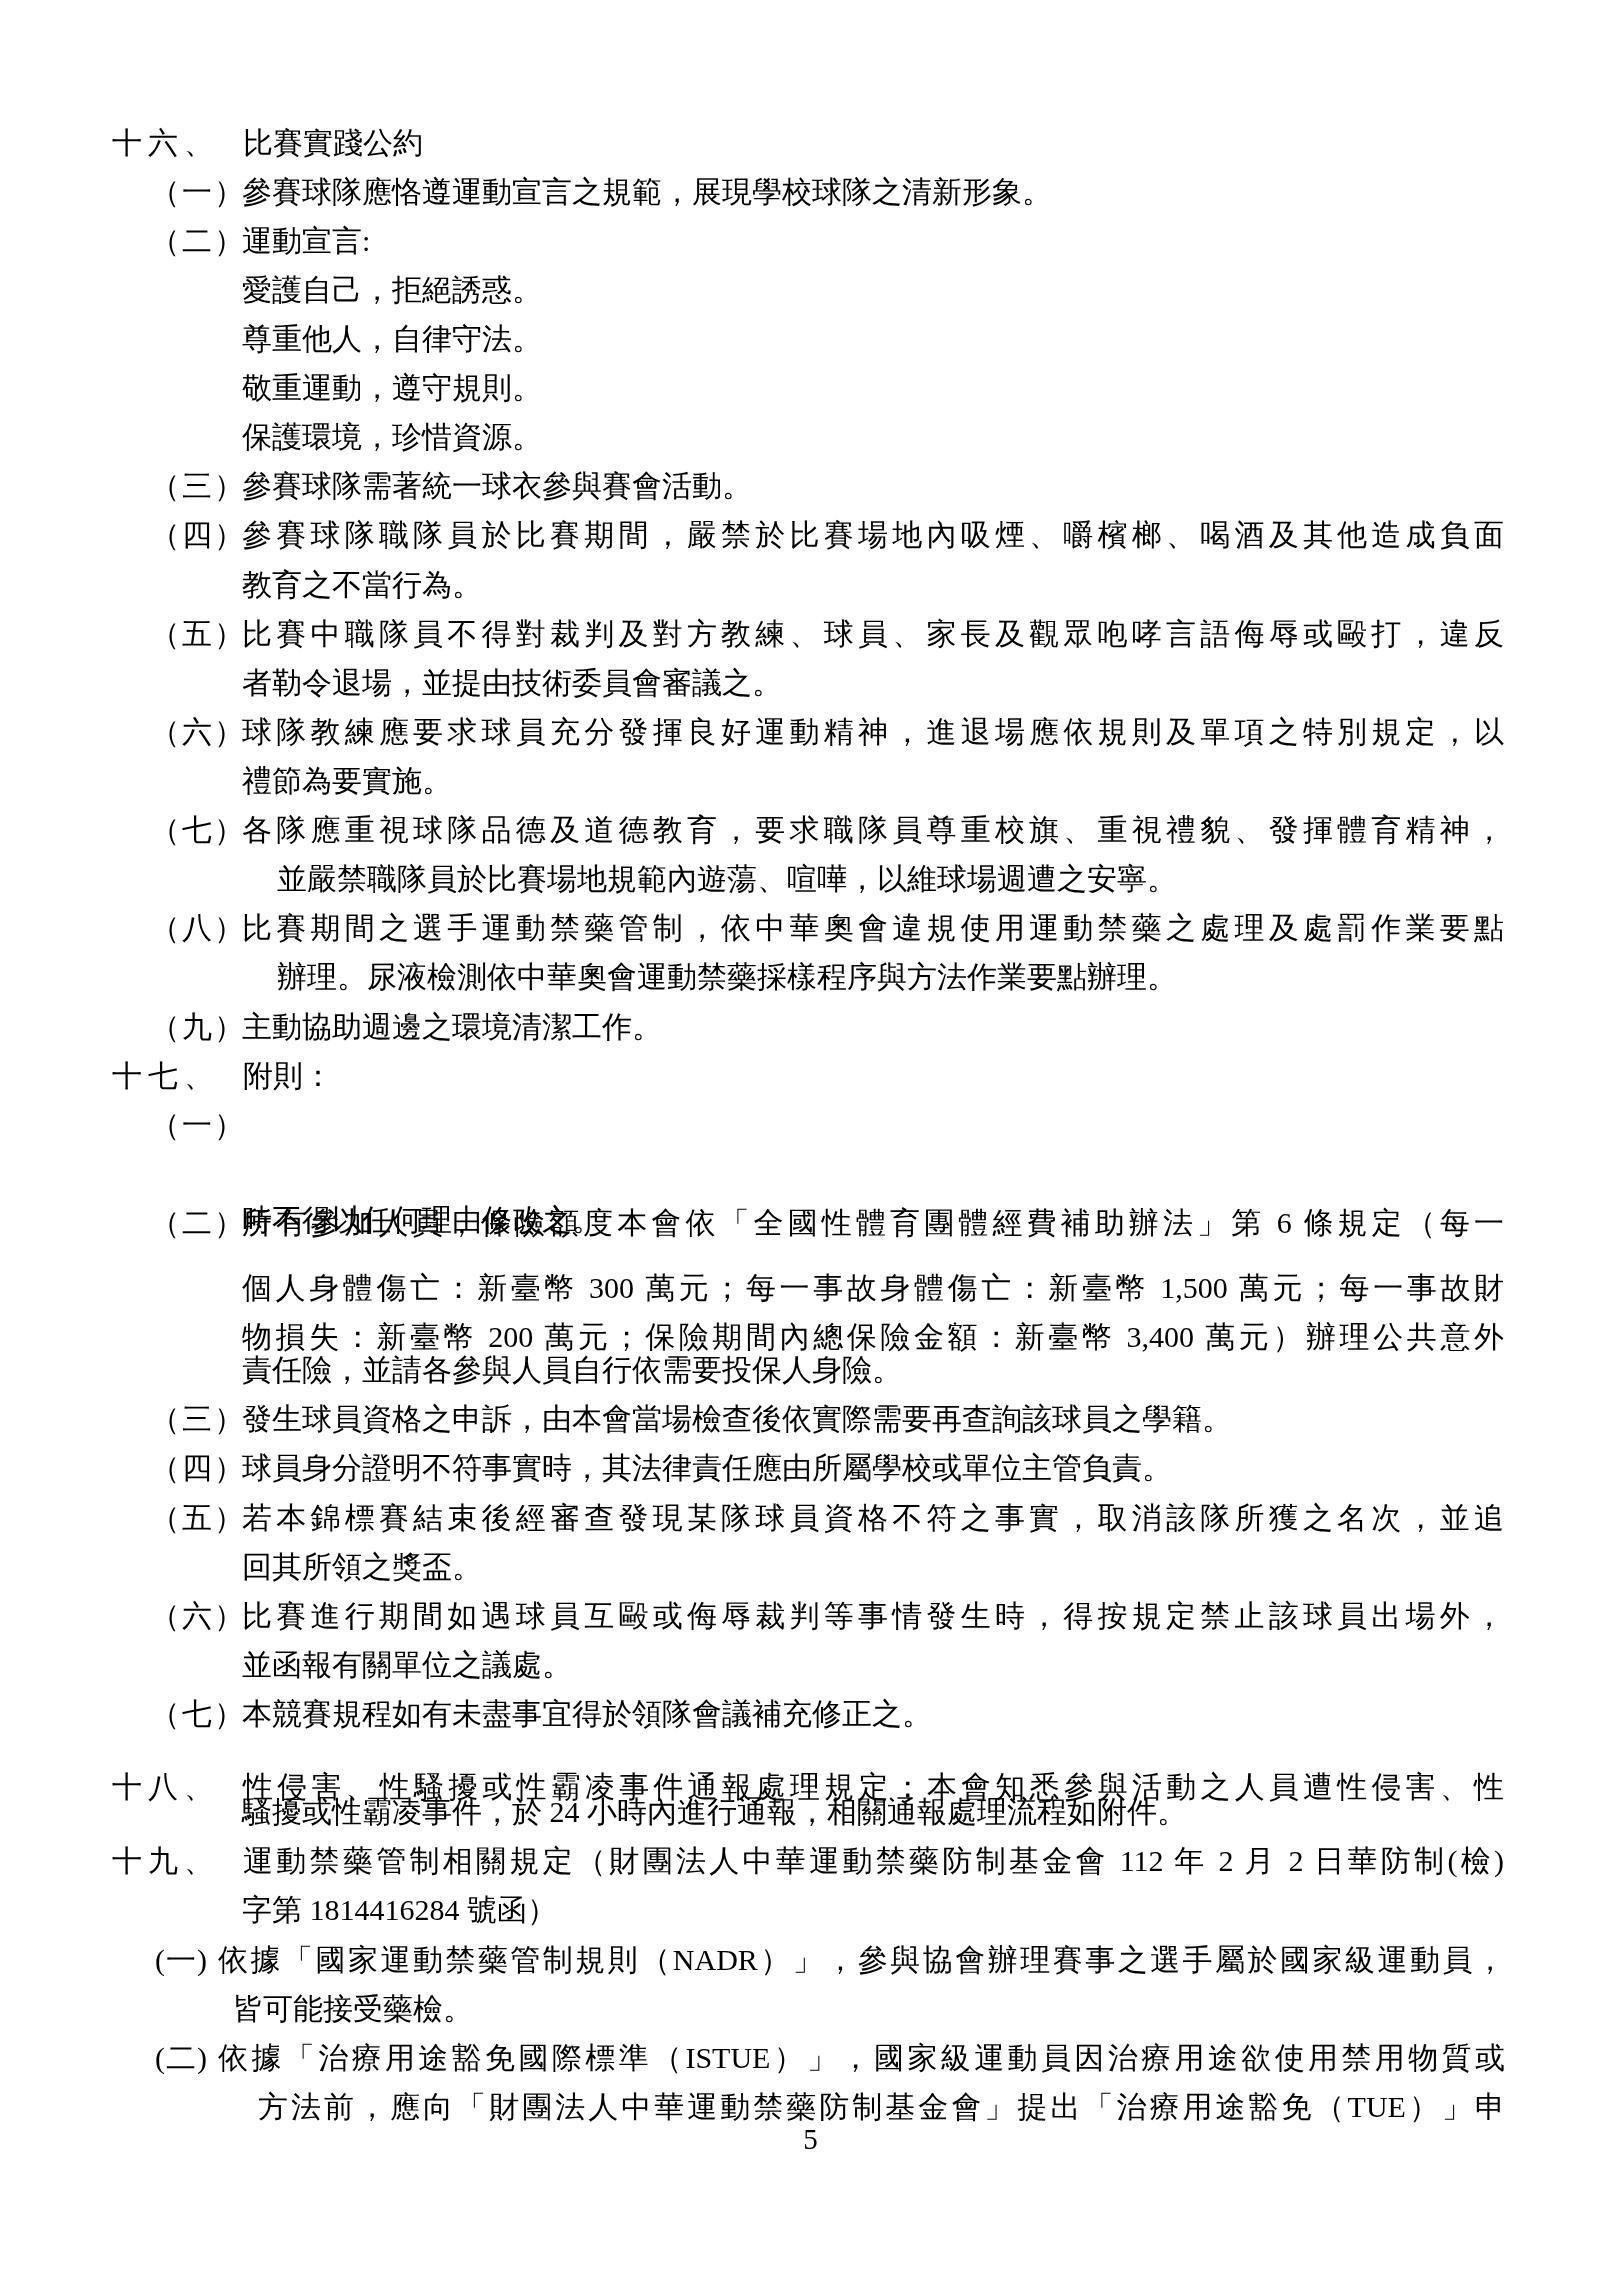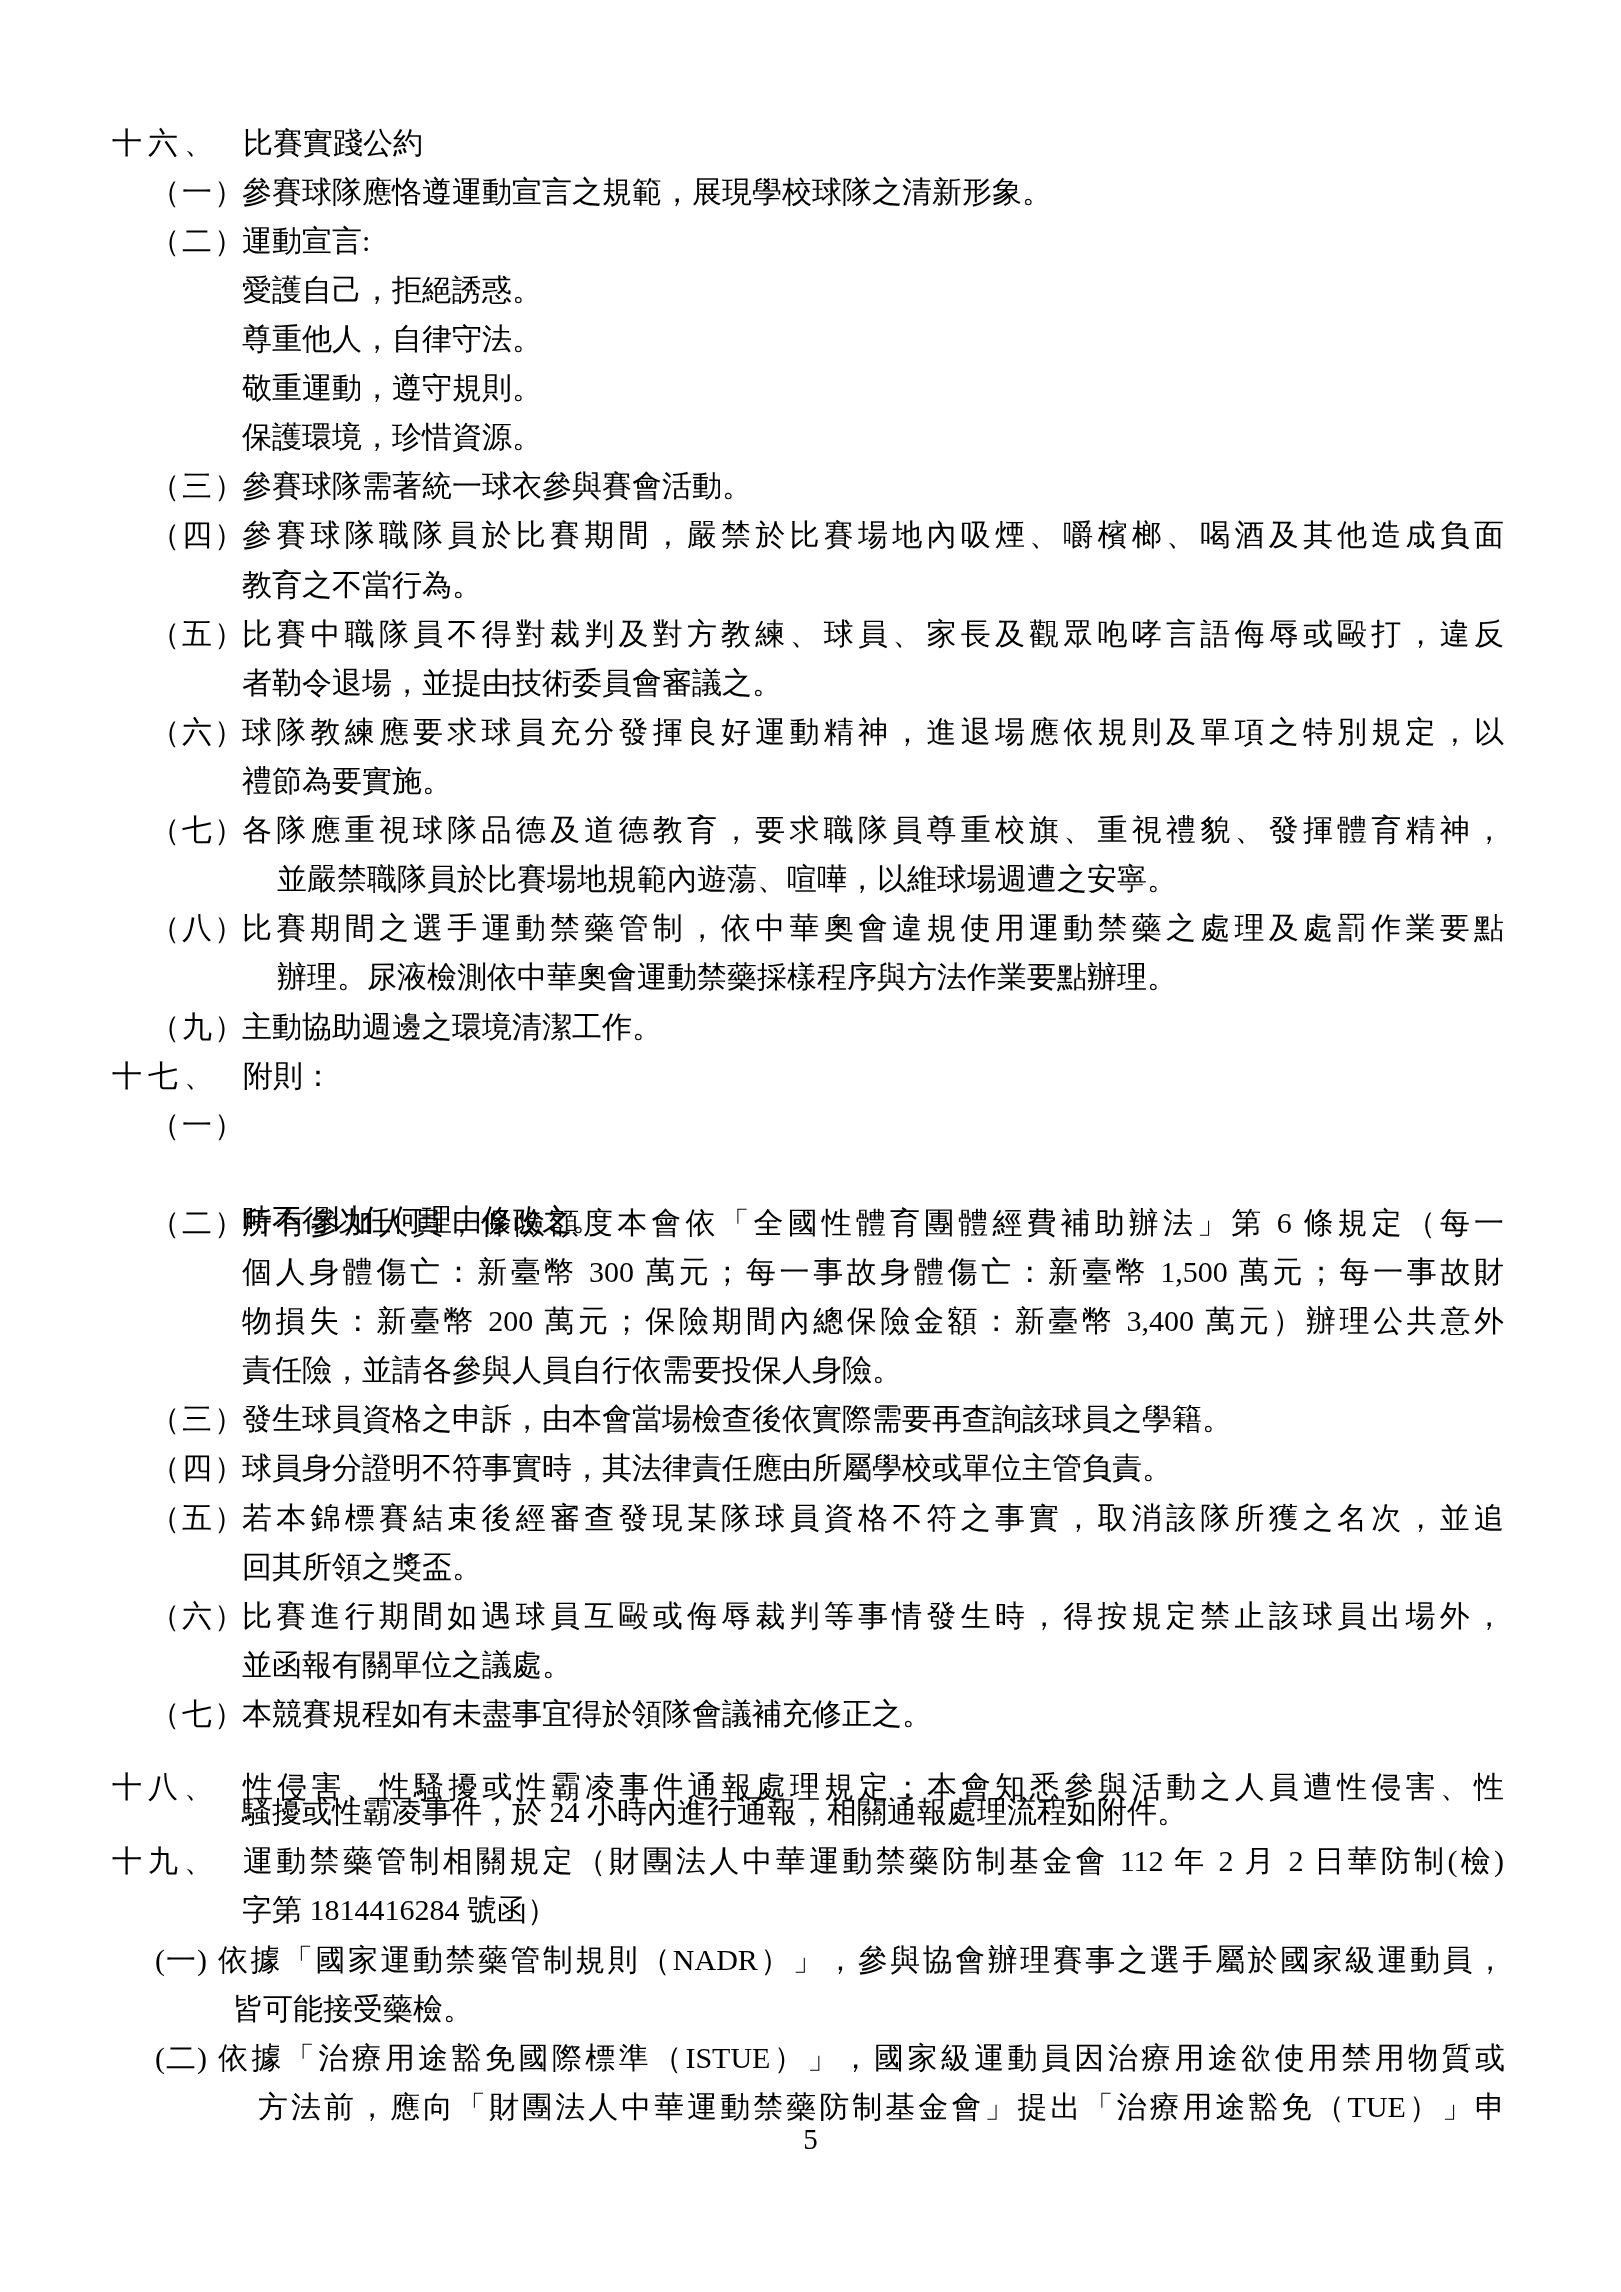--- a/index.html
+++ b/index.html
@@ -51,7 +51,7 @@
   .l1.just .text{width:1261px;}
   .l2.just .text{width:1262px;}
   .l2t.just .text{width:1287px;}
-  .bd.just .text{width:1262px;}
+  .bd.just .text{width:1262px;margin-top:16px;}
   .c19b.just .text{width:1247px;}
   #page-number{
     position:absolute;

